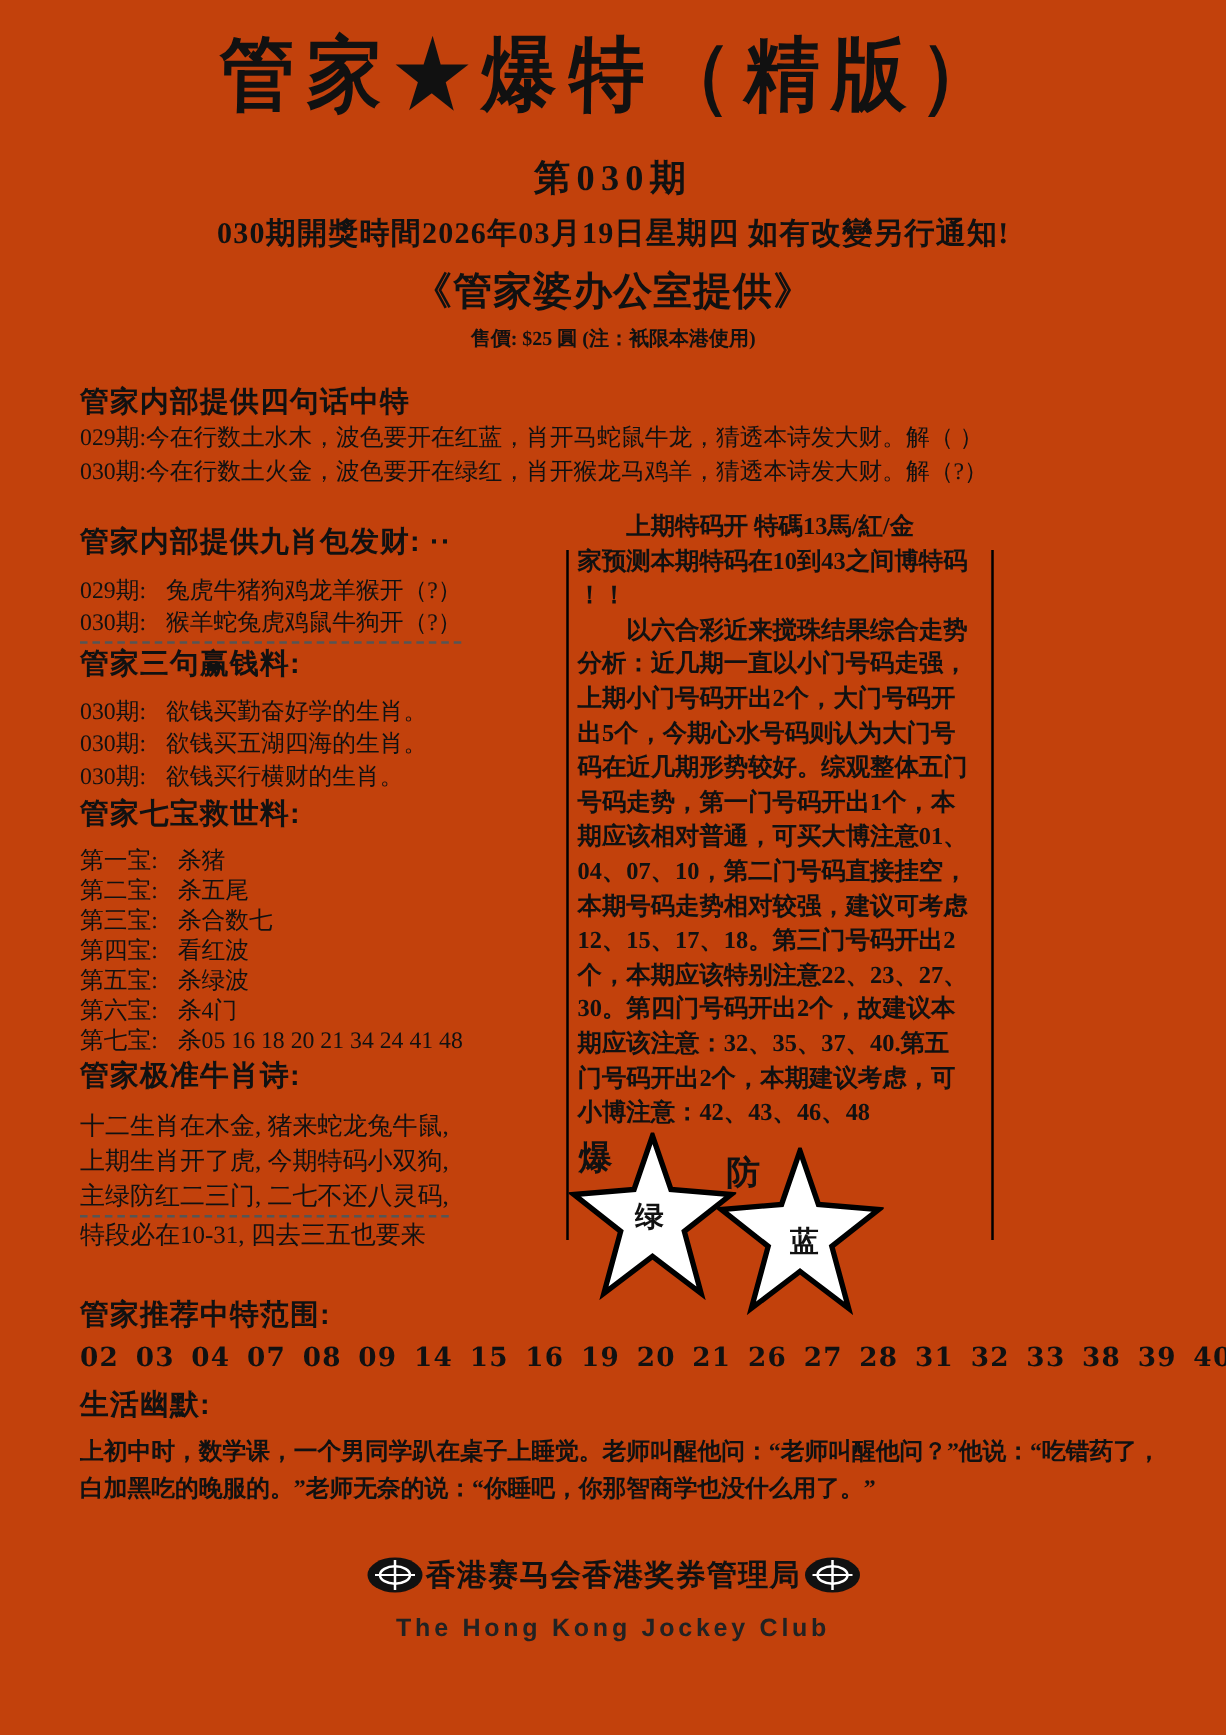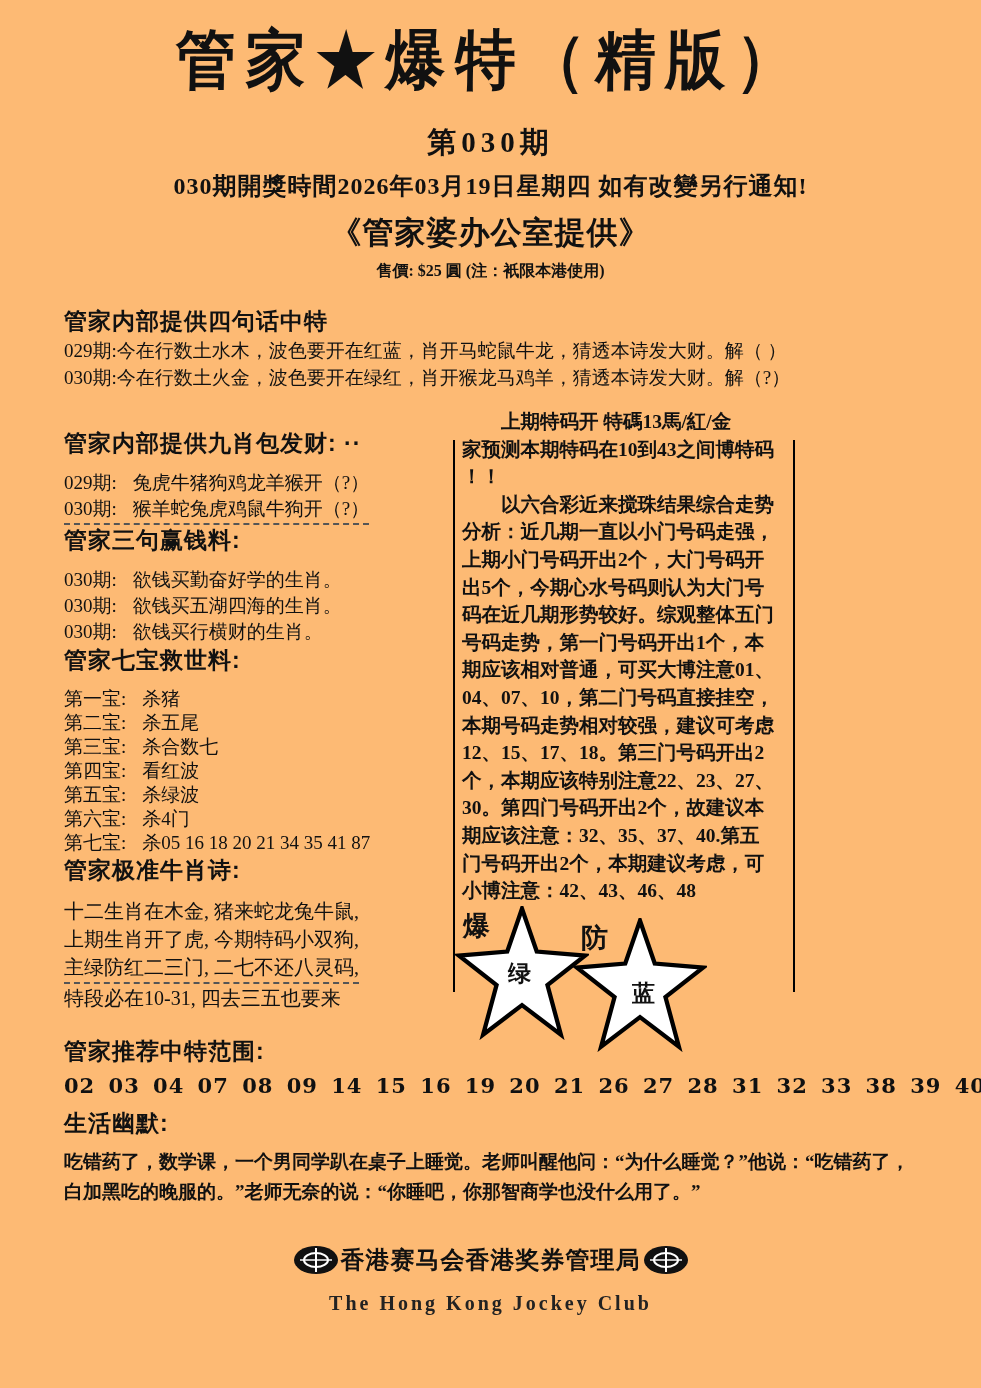--- a/index.html
+++ b/index.html
@@ -8,7 +8,7 @@
     position:relative;
     width:981px; height:1388px;
     margin:0 auto;
-    background:#fdba74;
+    background:#c2410c;
     color:#111;
     font-family:"Liberation Serif", serif;
     overflow:hidden;

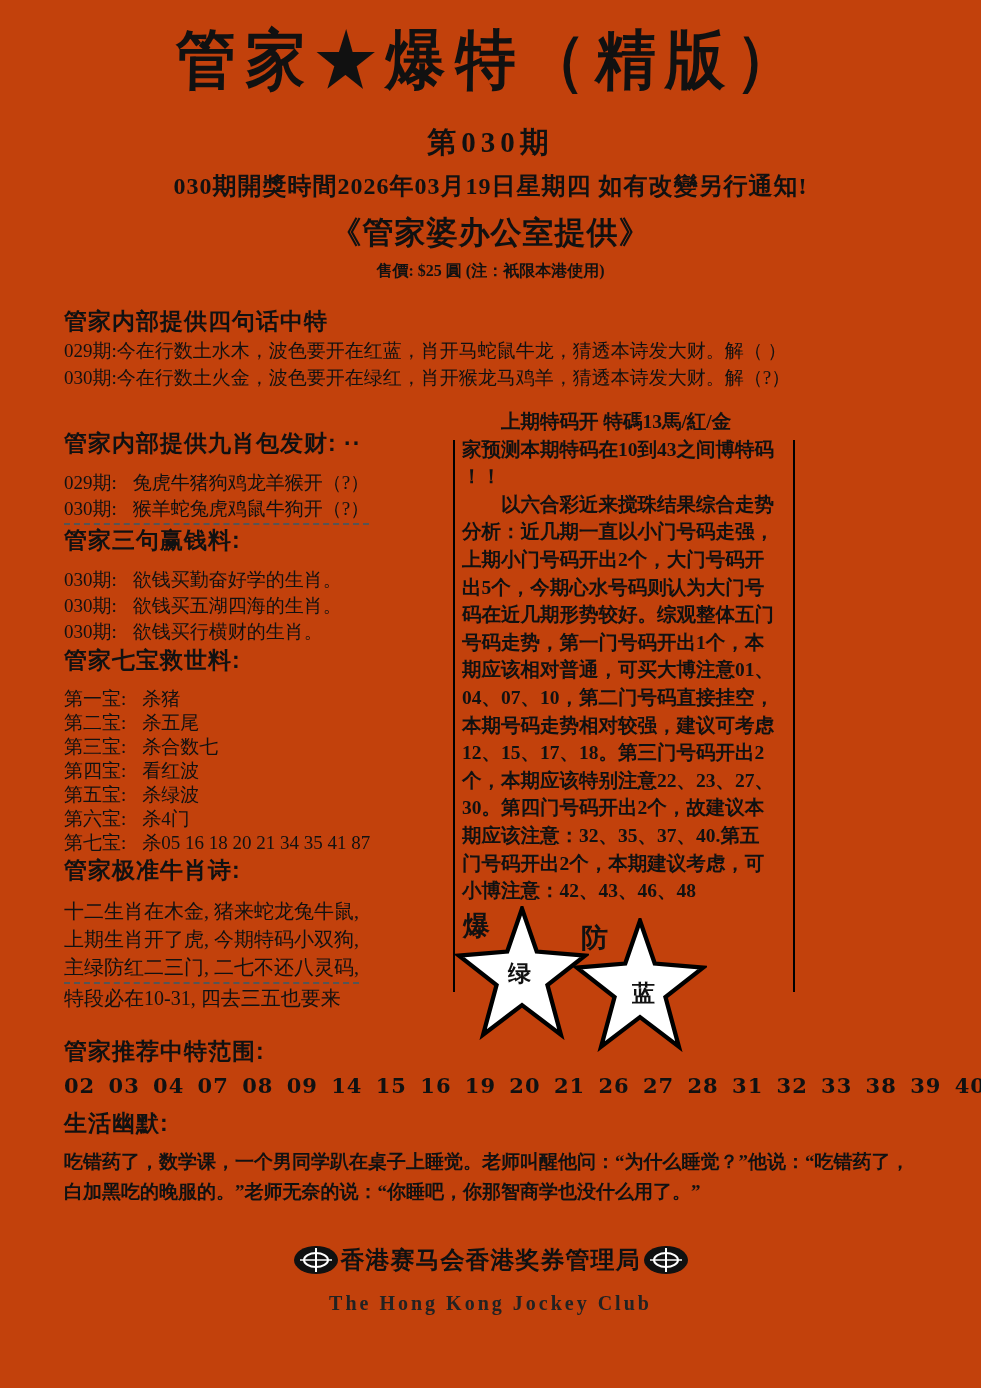--- a/index.html
+++ b/index.html
@@ -91,7 +91,7 @@
   <div class="left-col" style="top:418px">
 
     <div>
-      <div class="sec-h" style="margin-top:10px">管家内部提供九肖包发财: ··</div>
+      <div class="sec-h" style="margin-top:0">管家内部提供九肖包发财: ··</div>
       <div class="row">
         <span class="lbl">029期:</span><span>兔虎牛猪狗鸡龙羊猴开（?）</span>
       </div>

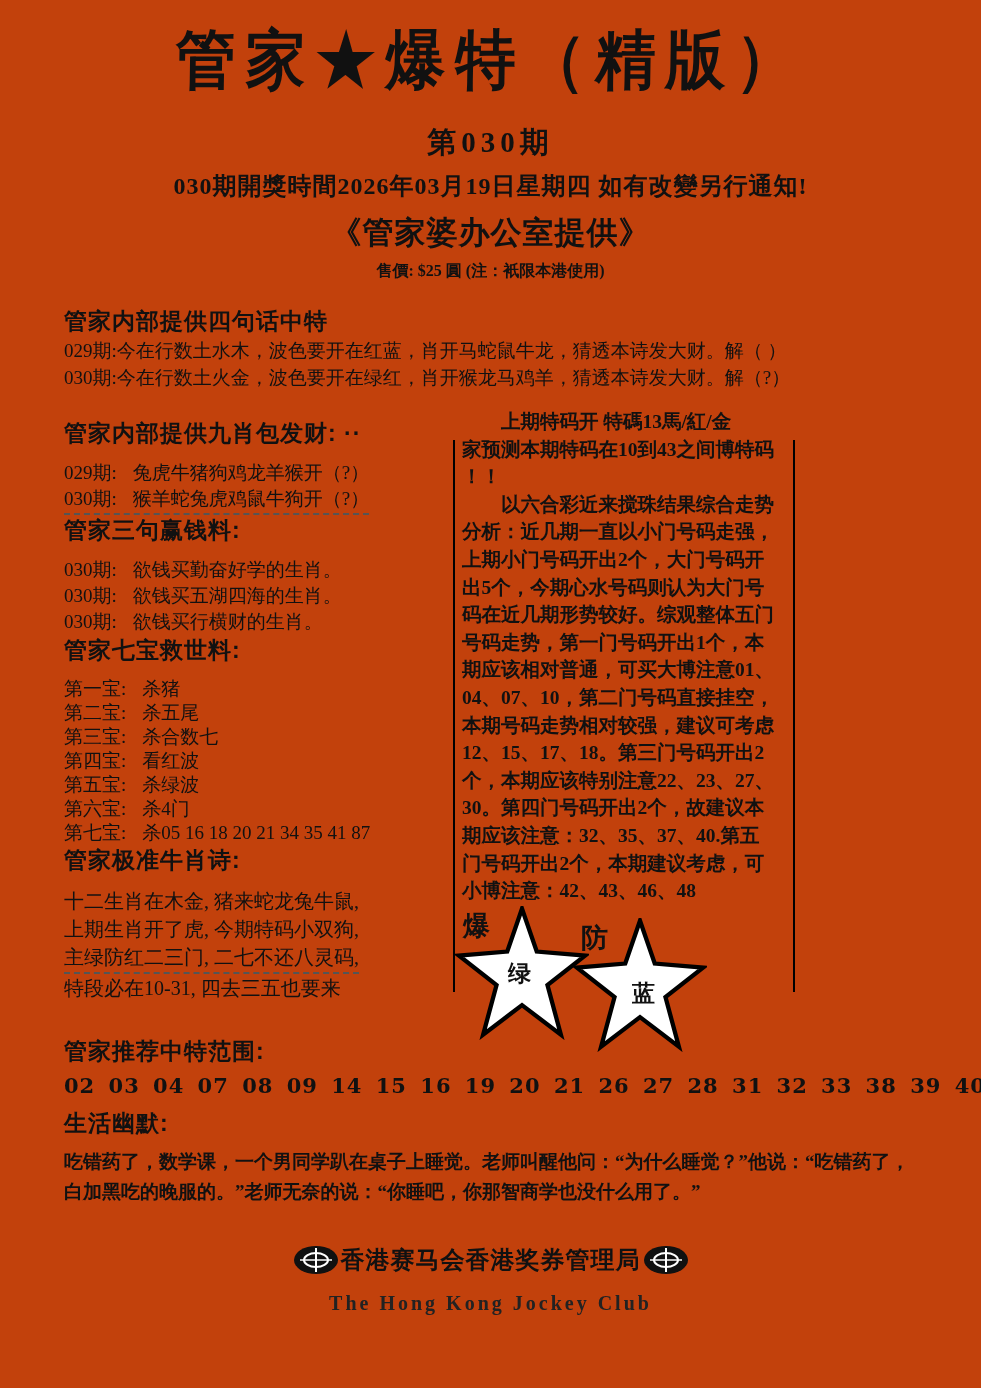--- a/index.html
+++ b/index.html
@@ -121,7 +121,7 @@
       <div class="row"><span class="lbl">第四宝:</span><span>看红波</span></div>
       <div class="row"><span class="lbl">第五宝:</span><span>杀绿波</span></div>
       <div class="row"><span class="lbl">第六宝:</span><span>杀4门</span></div>
-      <div class="row"><span class="lbl">第七宝:</span><span>杀05 16 18 20 21 34 35 41 87</span></div>
+      <div class="row"><span class="lbl">第七宝:</span><span>杀05 16 18 20 21 34 24 41 48</span></div>
     </div>
 
     <div>

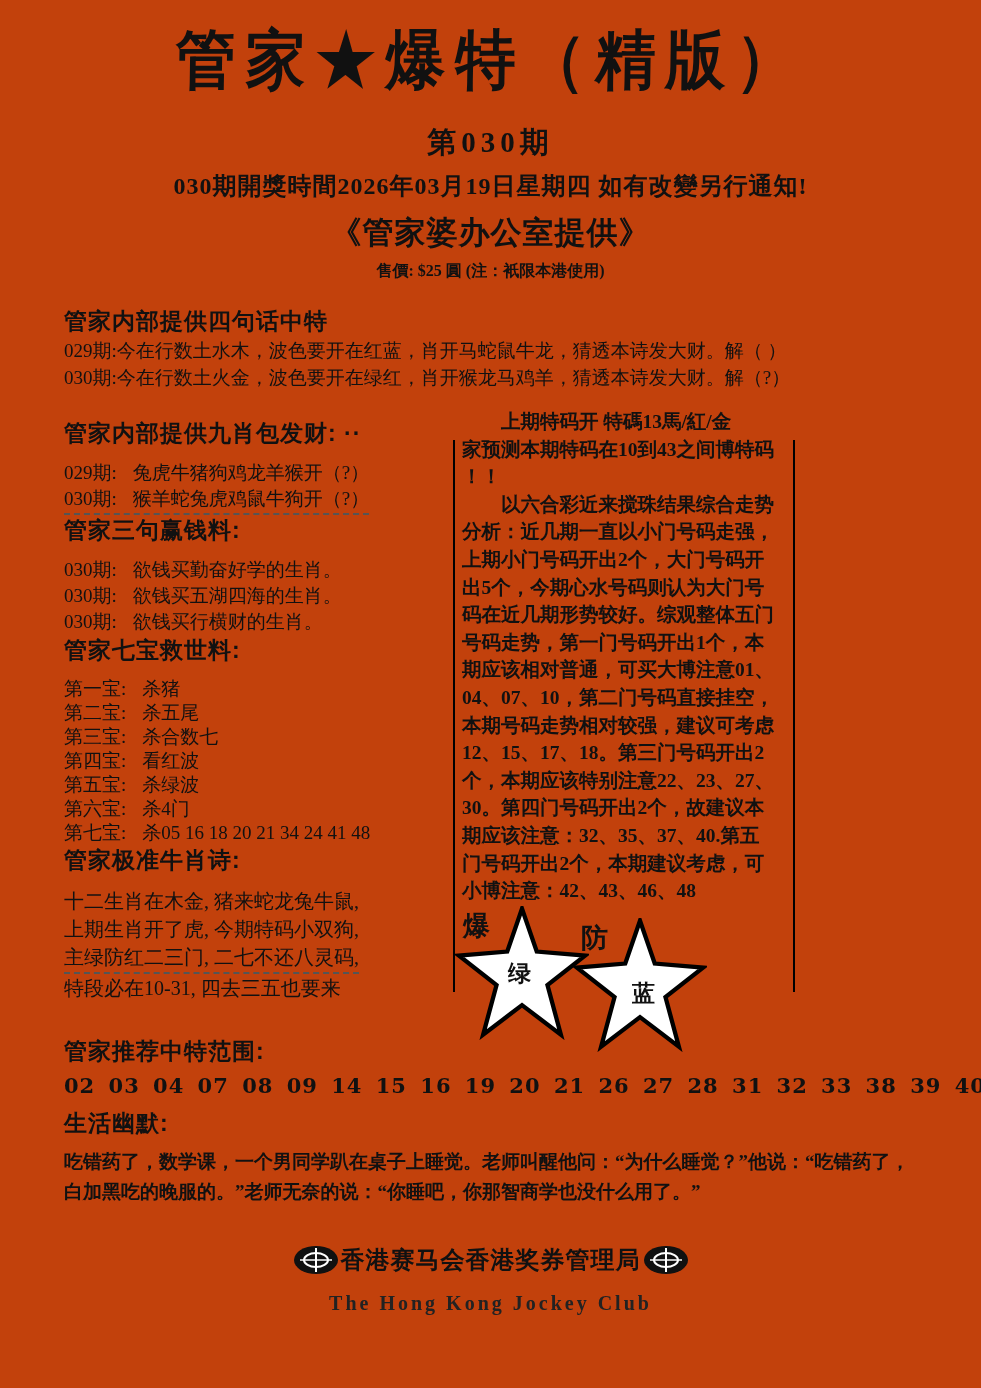--- a/index.html
+++ b/index.html
@@ -181,7 +181,7 @@
     <div class="numbers">02 03 04 07 08 09 14 15 16 19 20 21 26 27 28 31 32 33 38 39 40 43 44 45</div>
     <div class="sec-h" style="margin:10px 0 0 0">生活幽默:</div>
     <div class="joke">
-      <div class="joke-line">吃错药了，数学课，一个男同学趴在桌子上睡觉。老师叫醒他问：“为什么睡觉？”他说：“吃错药了，</div>
+      <div class="joke-line">上初中时，数学课，一个男同学趴在桌子上睡觉。老师叫醒他问：“老师叫醒他问？”他说：“吃错药了，</div>
       <div class="joke-line">白加黑吃的晚服的。”老师无奈的说：“你睡吧，你那智商学也没什么用了。”</div>
     </div>
   </div>

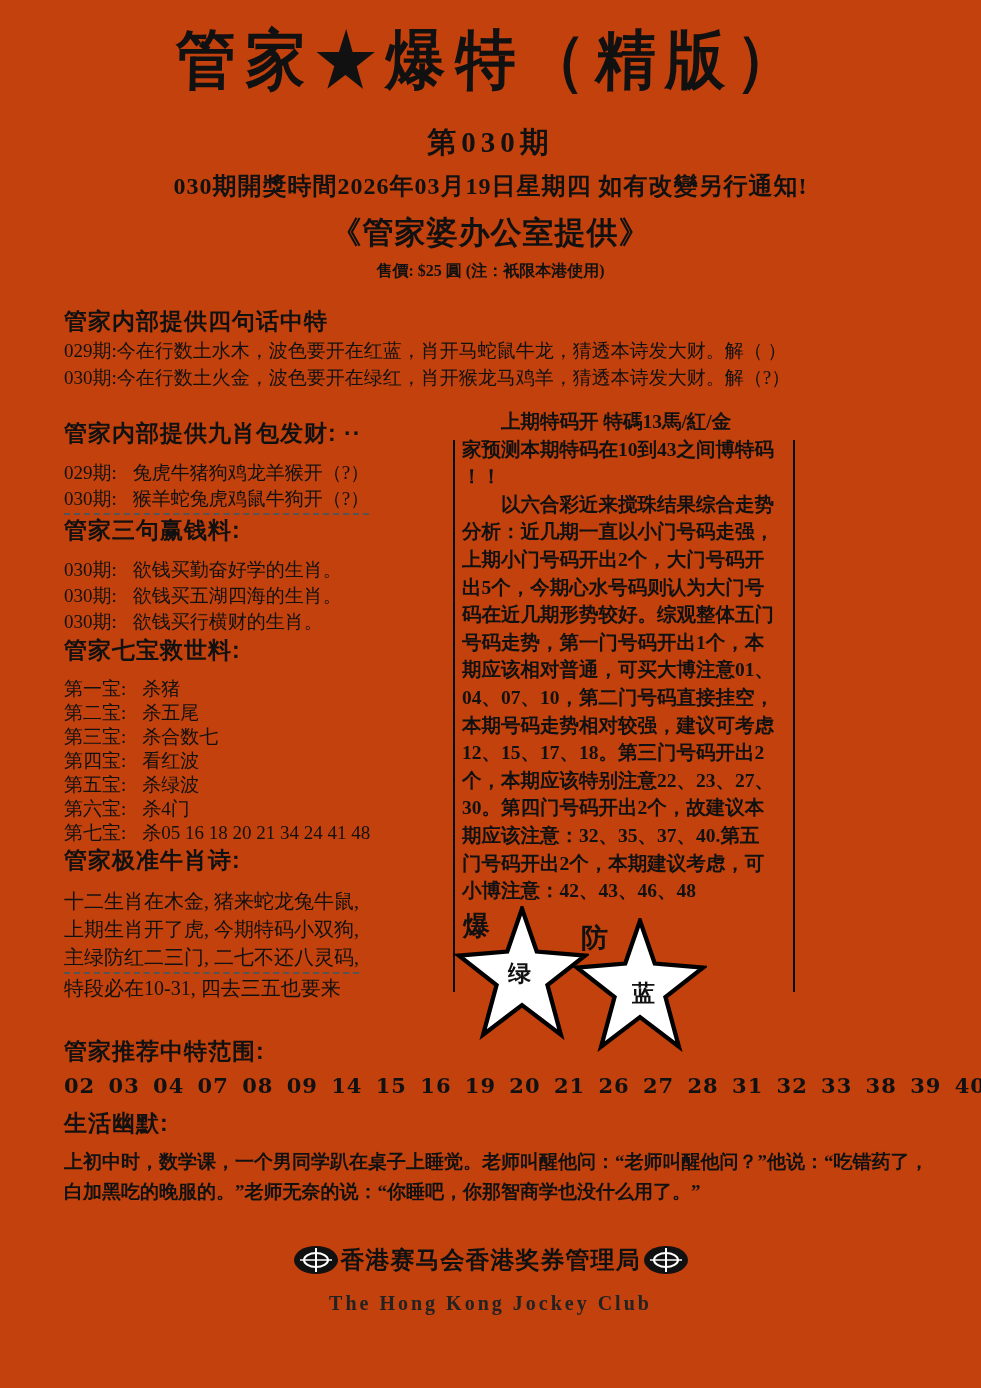--- a/index.html
+++ b/index.html
@@ -63,7 +63,7 @@
   .footer { position:absolute; top:1244px; left:0; width:100%; text-align:center; }
   .logo-row { display:flex; align-items:center; justify-content:center; gap:1px; }
   .footer-cn { font-size:24px; font-weight:800; font-family:"Liberation Sans",sans-serif; letter-spacing:1px; }
-  .footer-en { margin-top:16px; font-size:20px; font-family:Liberation Serif, serif; letter-spacing:3px; color:#222; font-weight:600; }
+  .footer-en { margin-top:16px; font-size:20px; font-family:Liberation Sans, sans-serif; letter-spacing:3px; color:#222; font-weight:600; }
 </style>
 </head>
 <body>

